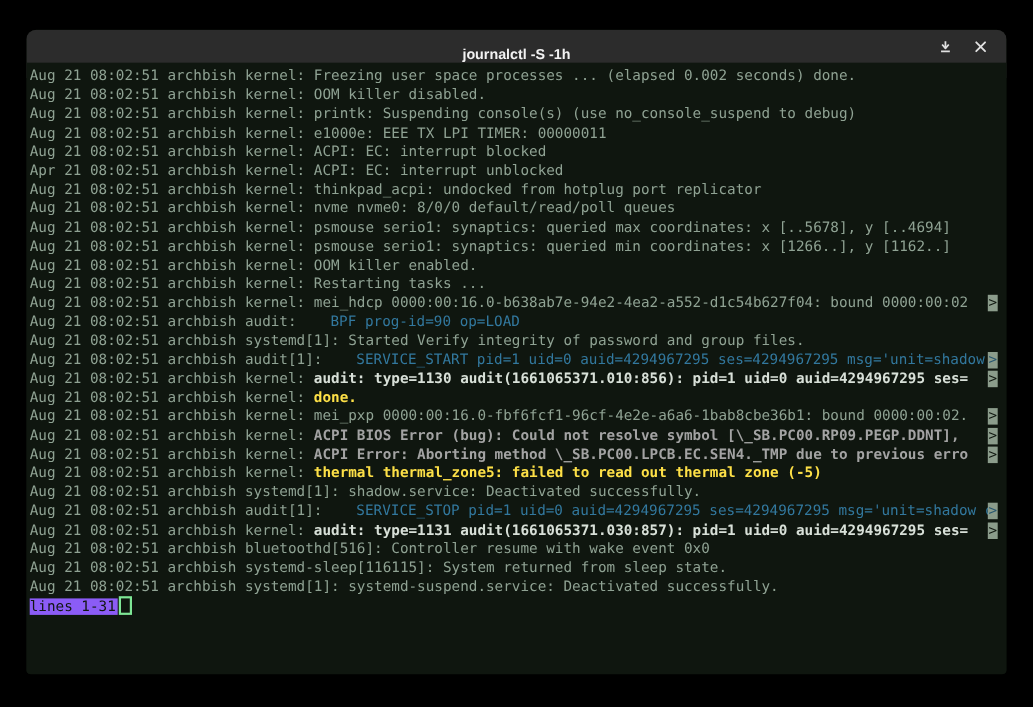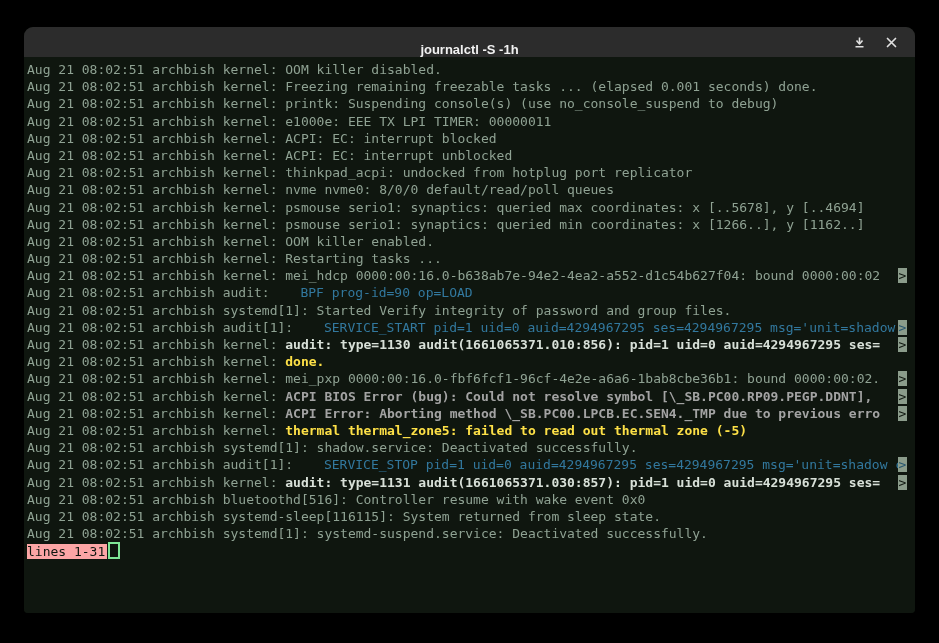--- a/index.html
+++ b/index.html
@@ -70,6 +70,7 @@
   </div>
   <div class="term">
     <div id="log-lines">
+        <div class="row"><span class="c-fg">Aug 21 08:02:51 archbish kernel: Freezing user space processes ... (elapsed 0.002 seconds) done.</span></div>
         <div class="row"><span class="c-fg">Aug 21 08:02:51 archbish kernel: OOM killer disabled.</span></div>
         <div class="row"><span class="c-fg">Aug 21 08:02:51 archbish kernel: Freezing remaining freezable tasks ... (elapsed 0.001 seconds) done.</span></div>
         <div class="row"><span class="c-fg">Aug 21 08:02:51 archbish kernel: printk: Suspending console(s) (use no_console_suspend to debug)</span></div>

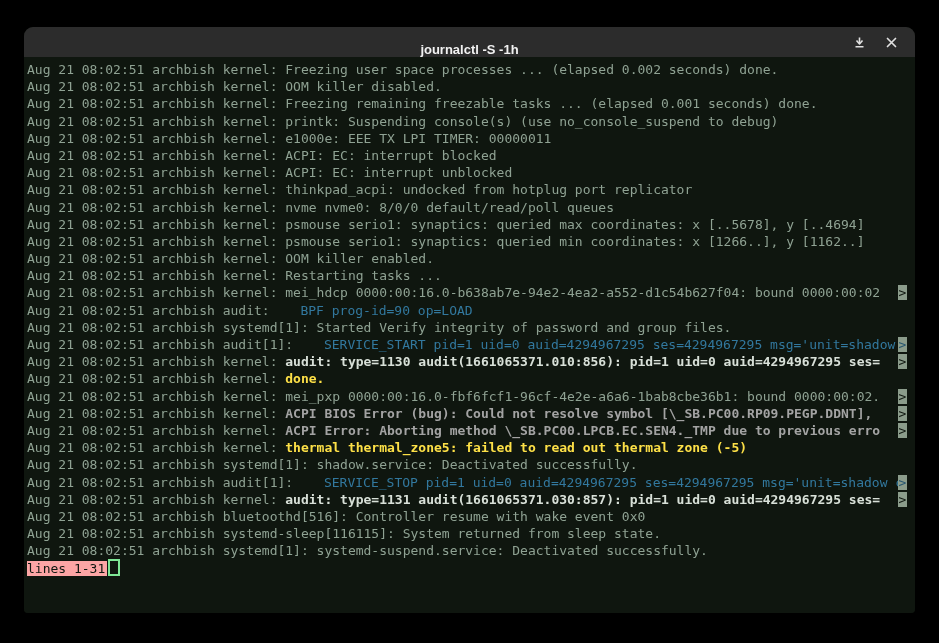--- a/index.html
+++ b/index.html
@@ -72,7 +72,6 @@
     <div id="log-lines">
         <div class="row"><span class="c-fg">Aug 21 08:02:51 archbish kernel: Freezing user space processes ... (elapsed 0.002 seconds) done.</span></div>
         <div class="row"><span class="c-fg">Aug 21 08:02:51 archbish kernel: OOM killer disabled.</span></div>
-        <div class="row"><span class="c-fg">Aug 21 08:02:51 archbish kernel: Freezing remaining freezable tasks ... (elapsed 0.001 seconds) done.</span></div>
         <div class="row"><span class="c-fg">Aug 21 08:02:51 archbish kernel: printk: Suspending console(s) (use no_console_suspend to debug)</span></div>
         <div class="row"><span class="c-fg">Aug 21 08:02:51 archbish kernel: e1000e: EEE TX LPI TIMER: 00000011</span></div>
         <div class="row"><span class="c-fg">Aug 21 08:02:51 archbish kernel: ACPI: EC: interrupt blocked</span></div>

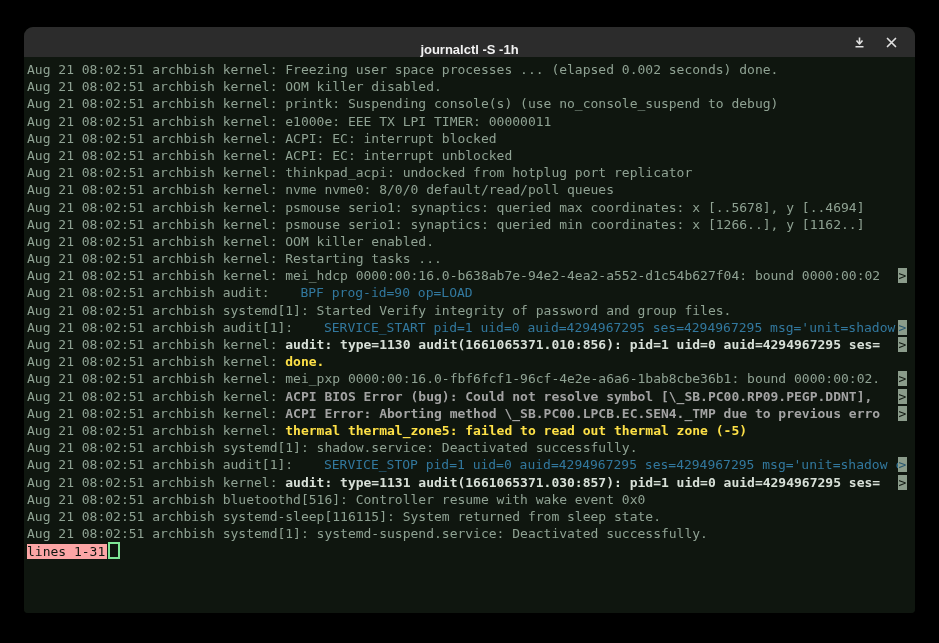--- a/index.html
+++ b/index.html
@@ -75,7 +75,7 @@
         <div class="row"><span class="c-fg">Aug 21 08:02:51 archbish kernel: printk: Suspending console(s) (use no_console_suspend to debug)</span></div>
         <div class="row"><span class="c-fg">Aug 21 08:02:51 archbish kernel: e1000e: EEE TX LPI TIMER: 00000011</span></div>
         <div class="row"><span class="c-fg">Aug 21 08:02:51 archbish kernel: ACPI: EC: interrupt blocked</span></div>
-        <div class="row"><span class="c-fg">Aug 21 08:02:51 archbish kernel: ACPI: EC: interrupt unblocked</span></div>
+        <div class="row"><span class="c-fg">Apr 21 08:02:51 archbish kernel: ACPI: EC: interrupt unblocked</span></div>
         <div class="row"><span class="c-fg">Aug 21 08:02:51 archbish kernel: thinkpad_acpi: undocked from hotplug port replicator</span></div>
         <div class="row"><span class="c-fg">Aug 21 08:02:51 archbish kernel: nvme nvme0: 8/0/0 default/read/poll queues</span></div>
         <div class="row"><span class="c-fg">Aug 21 08:02:51 archbish kernel: psmouse serio1: synaptics: queried max coordinates: x [..5678], y [..4694]</span></div>

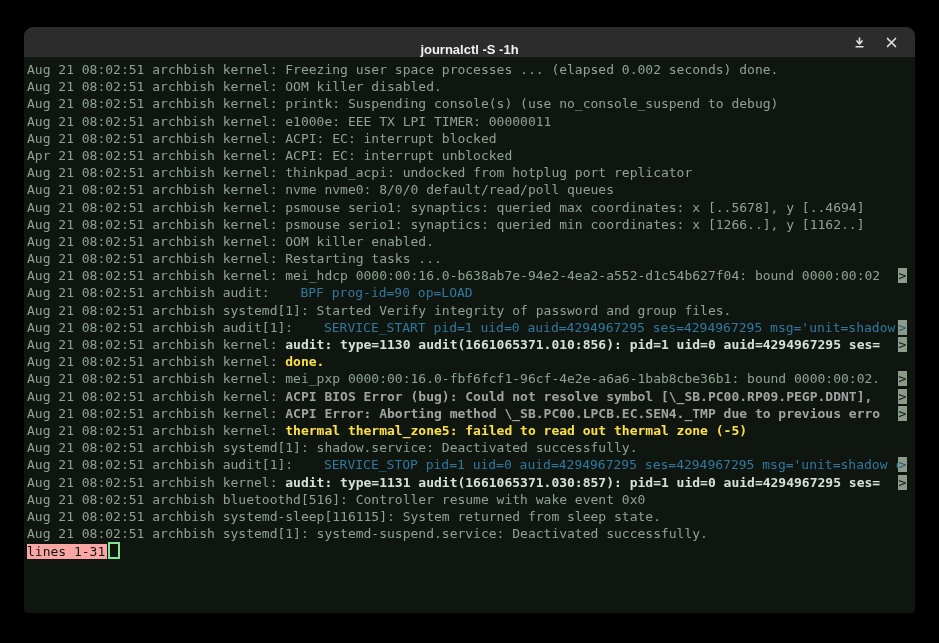--- a/index.html
+++ b/index.html
@@ -39,7 +39,7 @@
   }
   .marker-blue{color:#27566f;}
   .statusrow{height:17.2px;white-space:pre;}
-  .status-inverse{background:#fca5a5;color:#0f160f;padding:0 2px 0 0;}
+  .status-inverse{background:#8b5cf6;color:#0f160f;padding:0 2px 0 0;}
   .cursor{
     display:inline-block;width:8px;height:13px;border:2px solid #7ee695;
     vertical-align:text-bottom;margin-left:1px;background:transparent;

